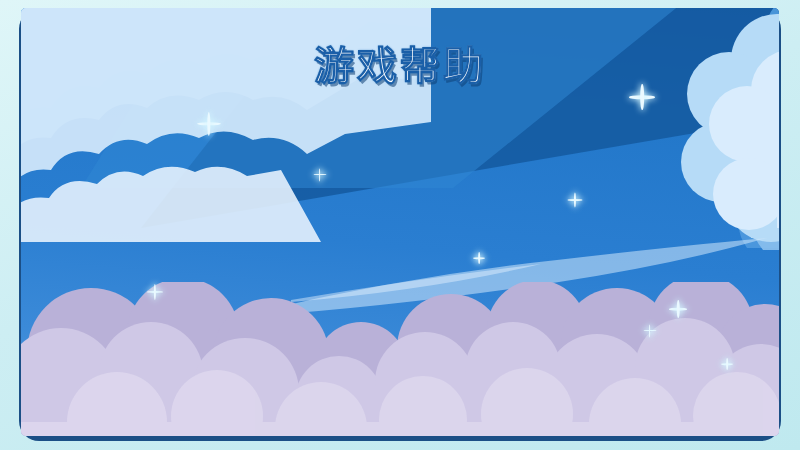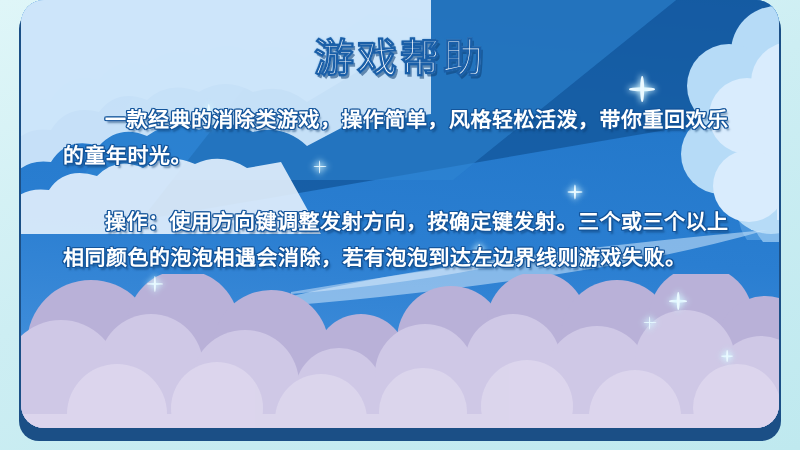--- a/index.html
+++ b/index.html
@@ -41,10 +41,10 @@
   #panel {
     position: absolute;
     left: 21px;
-    top: 0;
+    top: 8px;
     width: 758px;
     height: 428px;
-    border-radius: 23px;
+    border-radius: 5px;
     overflow: hidden;
     background: linear-gradient(185deg, #1a63b6 0%, #2277c9 22%, #2a7ed1 55%, #3b8ad8 78%, #58a0e0 100%);
   }

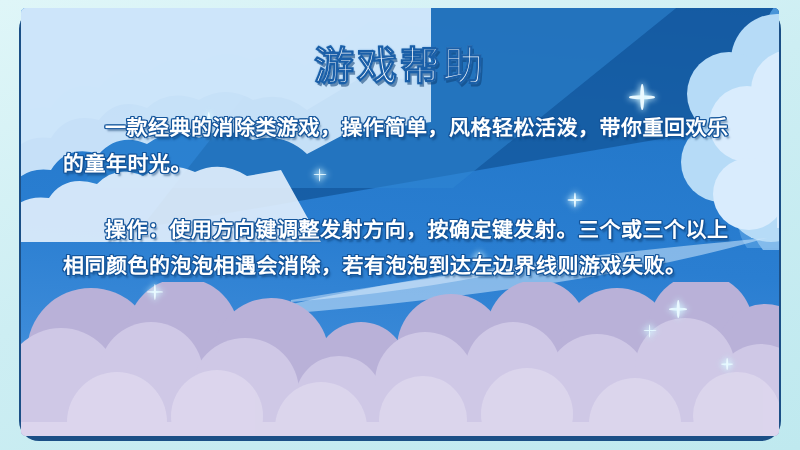--- a/index.html
+++ b/index.html
@@ -231,7 +231,6 @@
       <div id="title">游戏帮助</div>
 
       <div id="body-text">
-        <p class="indent">一款经典的消除类游戏，操作简单，风格轻松活泼，带你重回欢乐的童年时光。</p>
         <div class="gap"></div>
         <p class="indent">操作：使用方向键调整发射方向，按确定键发射。三个或三个以上相同颜色的泡泡相遇会消除，若有泡泡到达左边界线则游戏失败。</p>
       </div>

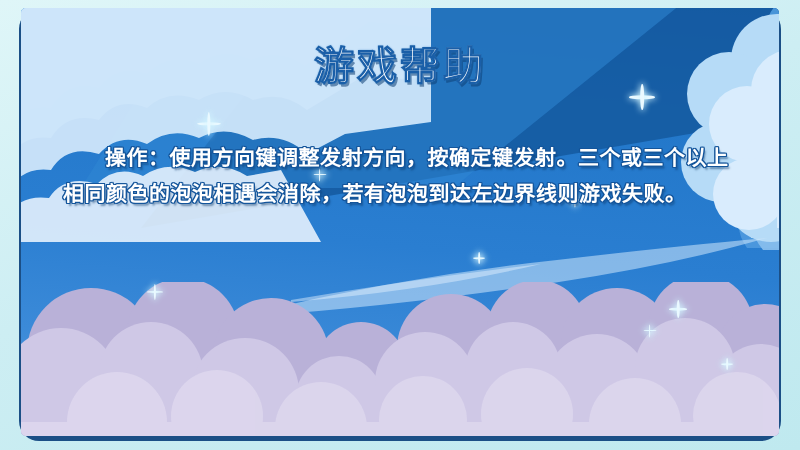--- a/index.html
+++ b/index.html
@@ -232,7 +232,6 @@
 
       <div id="body-text">
         <div class="gap"></div>
-        <p class="indent">操作：使用方向键调整发射方向，按确定键发射。三个或三个以上相同颜色的泡泡相遇会消除，若有泡泡到达左边界线则游戏失败。</p>
       </div>
 
     </div>

